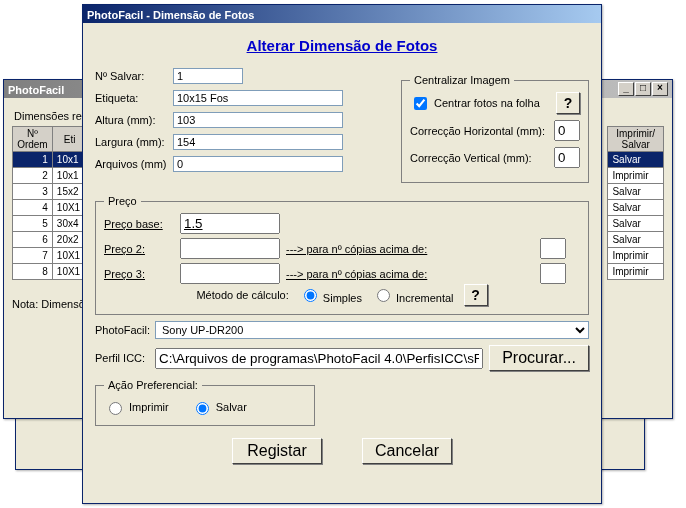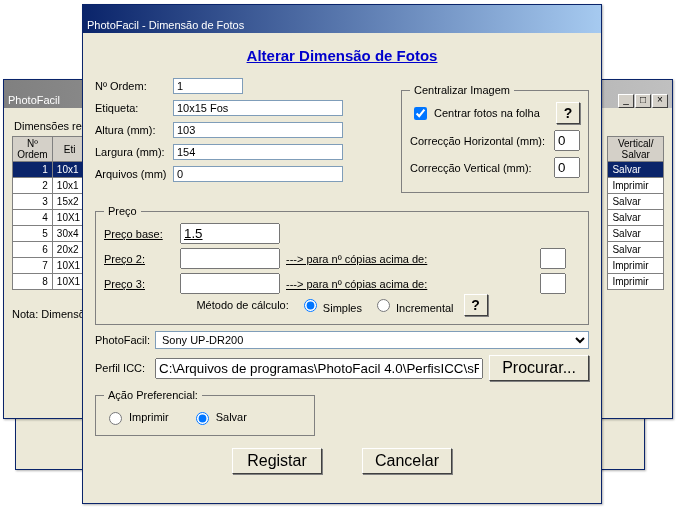--- a/index.html
+++ b/index.html
@@ -23,10 +23,10 @@
     height: 18px;
     background: linear-gradient(to right, #0a246a, #a6caf0);
     color: #fff;
-    font-weight: normal;
-    padding: 14px 4px;
+    font-weight: bold;
+    padding: 2px 4px;
     display: flex;
-    align-items: flex-start;
+    align-items: flex-end;
     justify-content: space-between;
   }
   .titlebar-inactive {

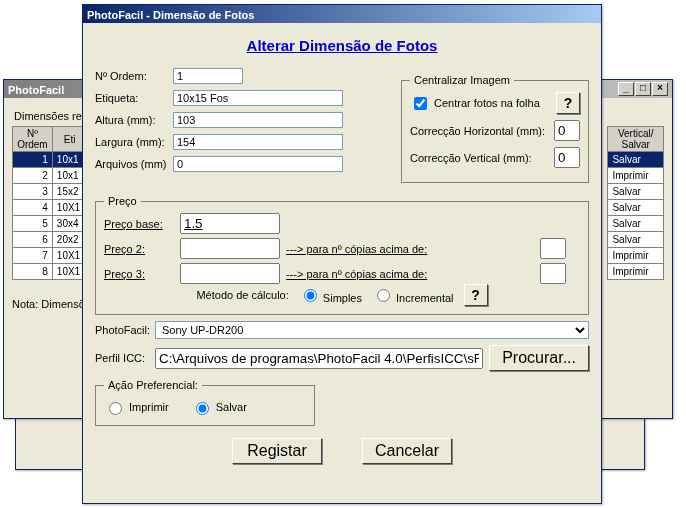--- a/index.html
+++ b/index.html
@@ -266,7 +266,7 @@
     <div class="two-col">
       <div class="left-col">
         <div class="form-row">
-          <span class="lbl">Nº Ordem:</span>
+          <span class="lbl">Nº Salvar:</span>
           <input type="text" style="width: 70px;" value="1">
         </div>
         <div class="form-row">

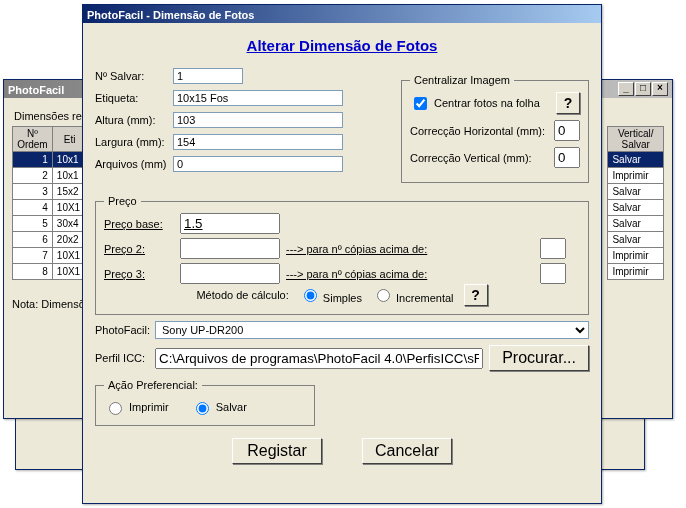--- a/index.html
+++ b/index.html
@@ -221,7 +221,7 @@
 
       <div class="grid" style="width:60px">
         <div class="grid-row grid-head">
-          <div class="grid-cell col-imp"><span style="white-space:pre-line">Vertical/
+          <div class="grid-cell col-imp"><span style="white-space:pre-line">Imprimir/
 Salvar</span></div>
         </div>
         <div class="grid-row selected">

